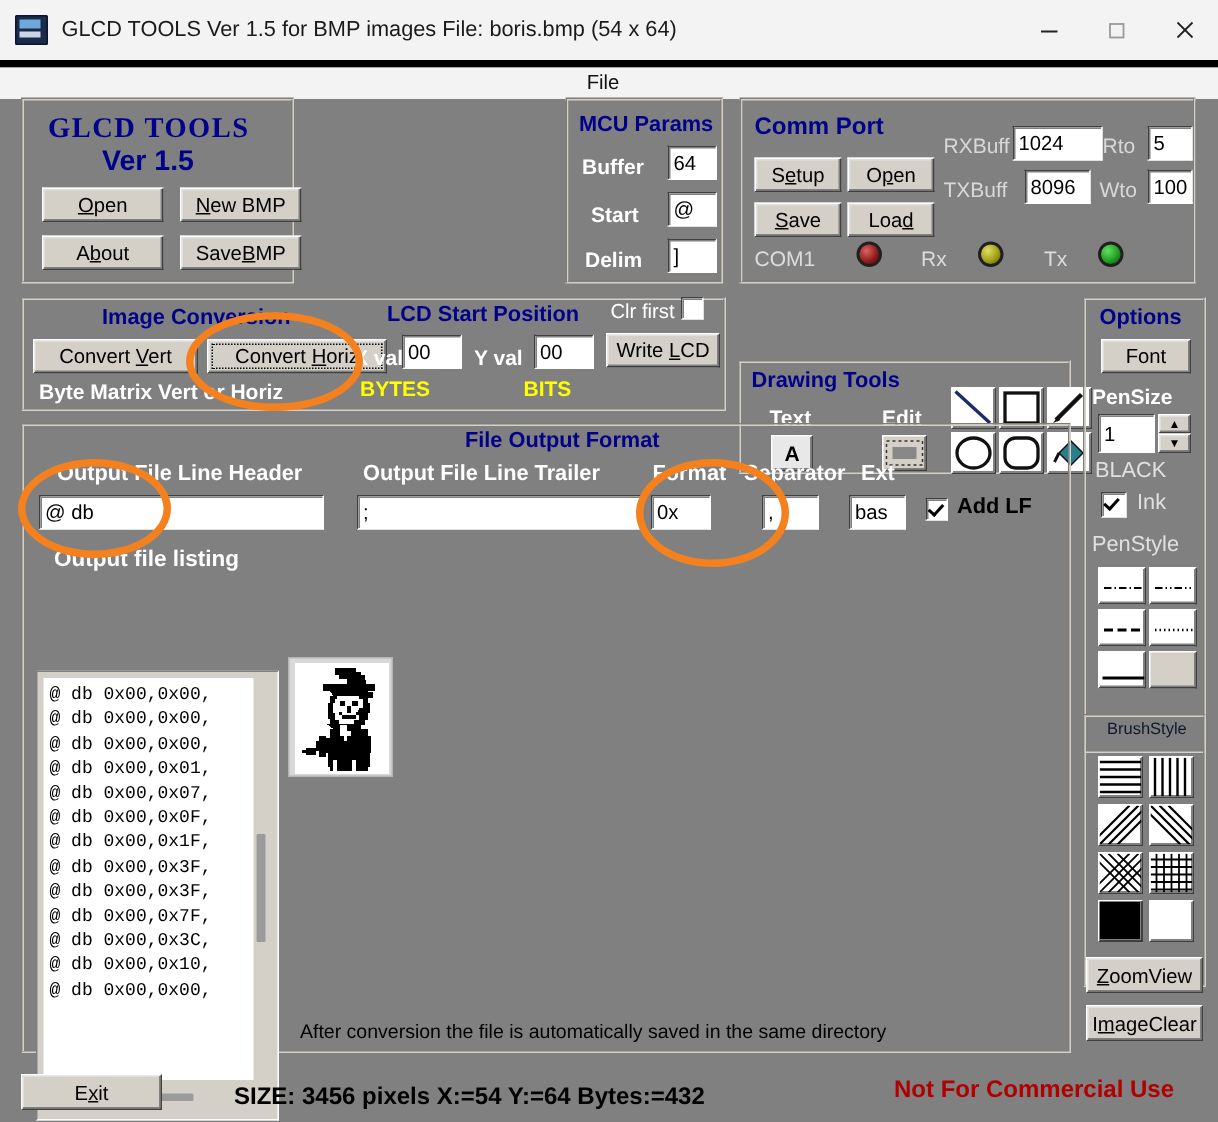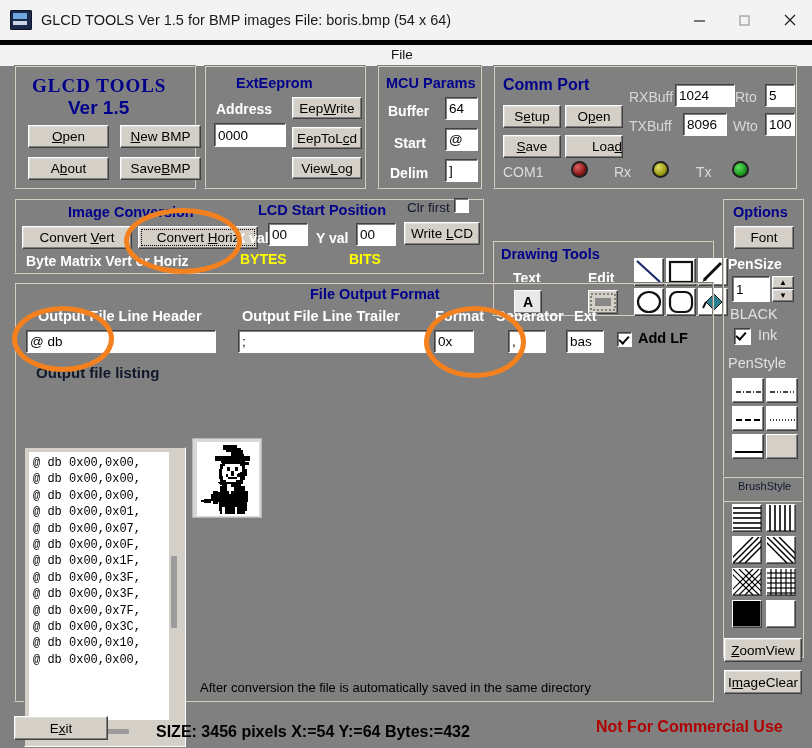--- a/index.html
+++ b/index.html
@@ -128,20 +128,6 @@
       </div>
     </div>
 
-    <div class="group" style="left:204px;top:-1px;width:162px;height:124px;">
-      <div class="lbl hdr" style="left:30px;top:8px;">ExtEeprom</div>
-      <div class="lbl wlbl" style="left:10px;top:34px;">Address</div>
-      <div class="field" style="left:8px;top:56px;width:72px;height:24px;">0000</div>
-      <div class="btn" style="left:86px;top:30px;width:70px;height:22px;">
-        <span>Eep<span class="u">W</span>rite</span>
-      </div>
-      <div class="btn" style="left:86px;top:60px;width:70px;height:22px;">
-        <span>EepToL<span class="u">c</span>d</span>
-      </div>
-      <div class="btn" style="left:86px;top:90px;width:70px;height:22px;">
-        <span>View<span class="u">L</span>og</span>
-      </div>
-    </div>
 
     <div class="group" style="left:377px;top:-1px;width:105px;height:124px;">
       <div class="lbl hdr" style="left:7px;top:8px;">MCU Params</div>

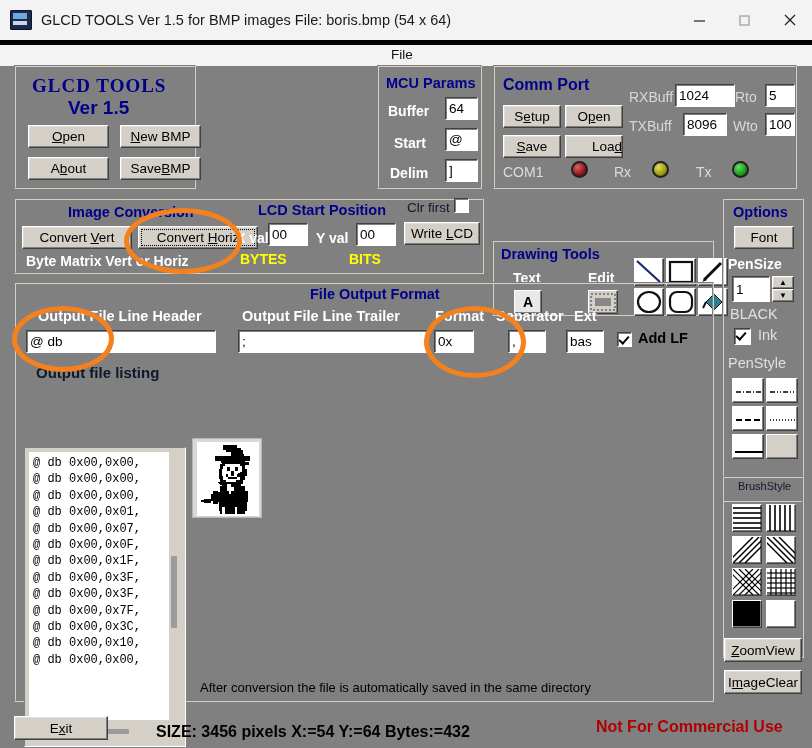--- a/index.html
+++ b/index.html
@@ -150,7 +150,7 @@
       <div class="btn" style="left:8px;top:68px;width:58px;height:23px;">
         <span><span class="u">S</span>ave</span>
       </div>
-      <div class="btn" style="left:70px;top:68px;width:58px;height:23px;justify-content:flex-end;">
+      <div class="btn" style="left:70px;top:68px;width:58px;height:23px;">
         <span>Loa<span class="u">d</span></span>
       </div>
       <div class="lbl" style="left:134px;top:22px;color:#d8d8d8;font-size:14px;">RXBuff</div>

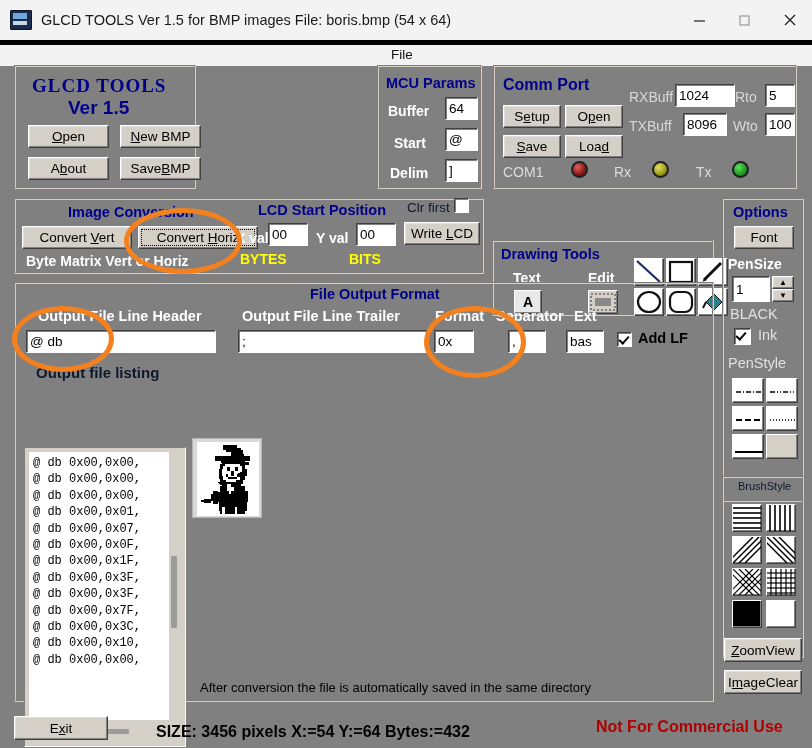--- a/index.html
+++ b/index.html
@@ -188,7 +188,7 @@
       <div class="lbl wlbl" style="left:76px;top:32px;">Y val</div>
       <div class="field" style="left:116px;top:25px;width:40px;height:23px;">00</div>
       <div class="lbl" style="left:109px;top:53px;color:#ffff00;font-weight:bold;font-size:14px;">BITS</div>
-      <div class="lbl" style="left:167px;top:2px;color:#0f172a;font-size:13.5px;">Clr first</div>
+      <div class="lbl" style="left:167px;top:2px;color:#ffffff;font-size:13.5px;">Clr first</div>
       <div class="chk" style="left:214px;top:0px;"></div>
       <div class="btn" style="left:164px;top:24px;width:76px;height:23px;">
         <span>Write <span class="u">L</span>CD</span>

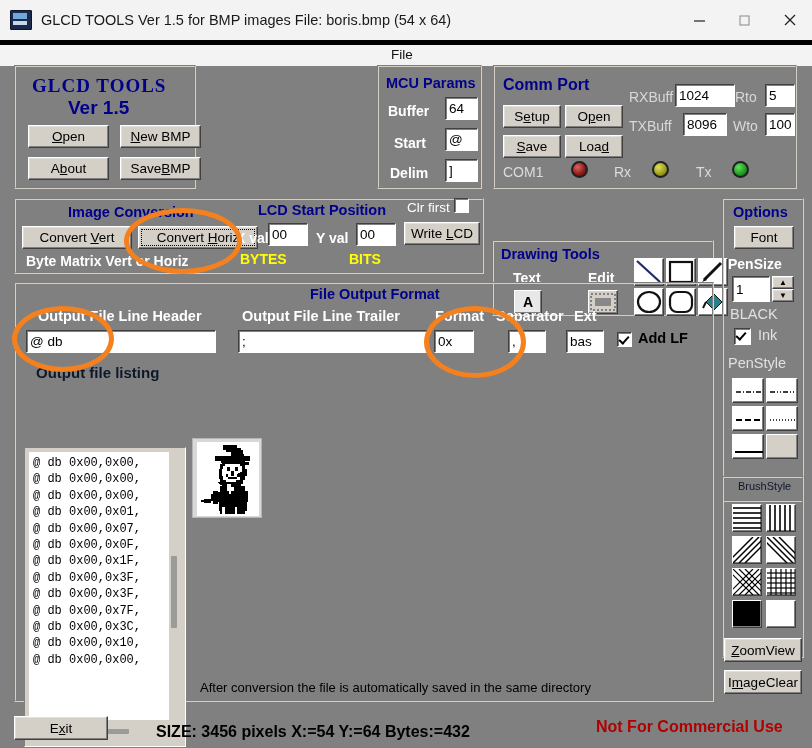--- a/index.html
+++ b/index.html
@@ -383,7 +383,7 @@
       <div class="chk on" style="left:601px;top:48px;"></div>
       <div class="lbl" style="left:622px;top:46px;color:#000;font-weight:bold;font-size:14.5px;">Add LF</div>
 
-      <div class="lbl" style="left:20px;top:80px;color:#0f172a;font-weight:bold;font-size:15px;">Output file listing</div>
+      <div class="lbl" style="left:20px;top:80px;color:#ffffff;font-weight:bold;font-size:15px;">Output file listing</div>
 
       <div class="lbl" style="left:184px;top:396px;color:#000;font-size:13px;">After conversion the file is automatically saved  in the same directory</div>
     </div>

